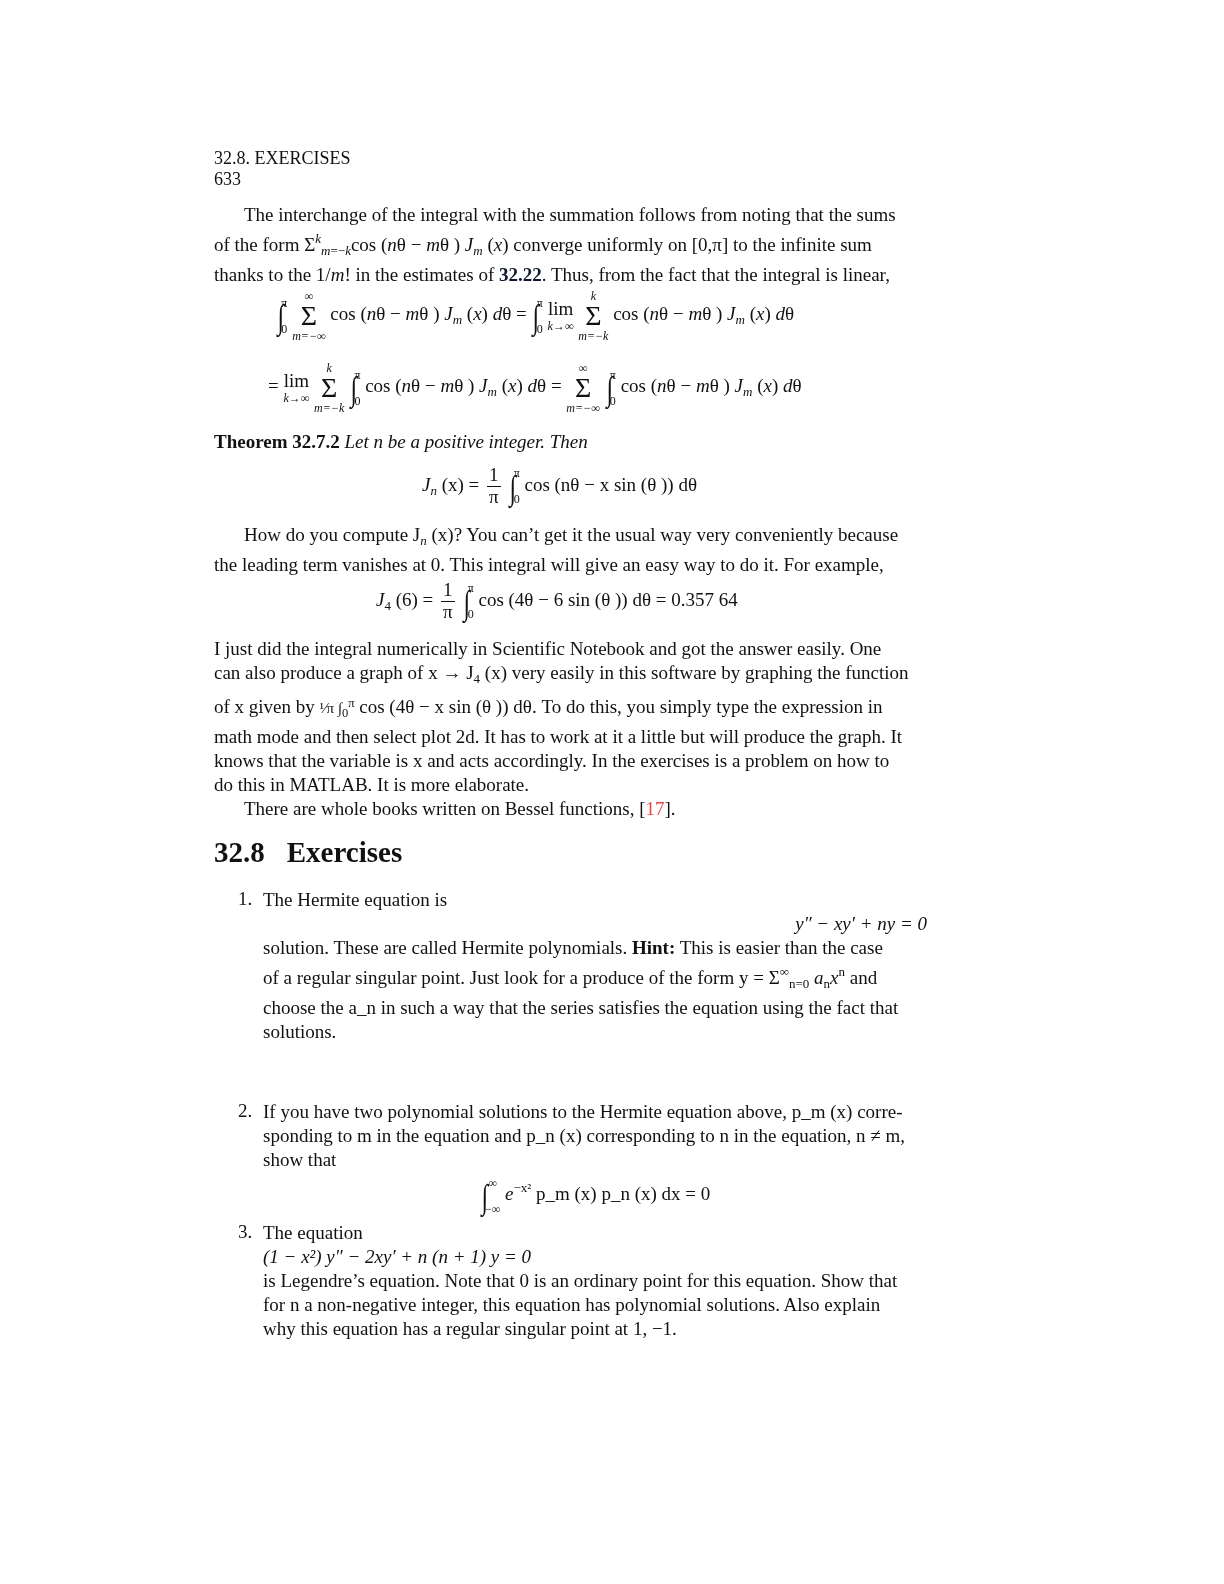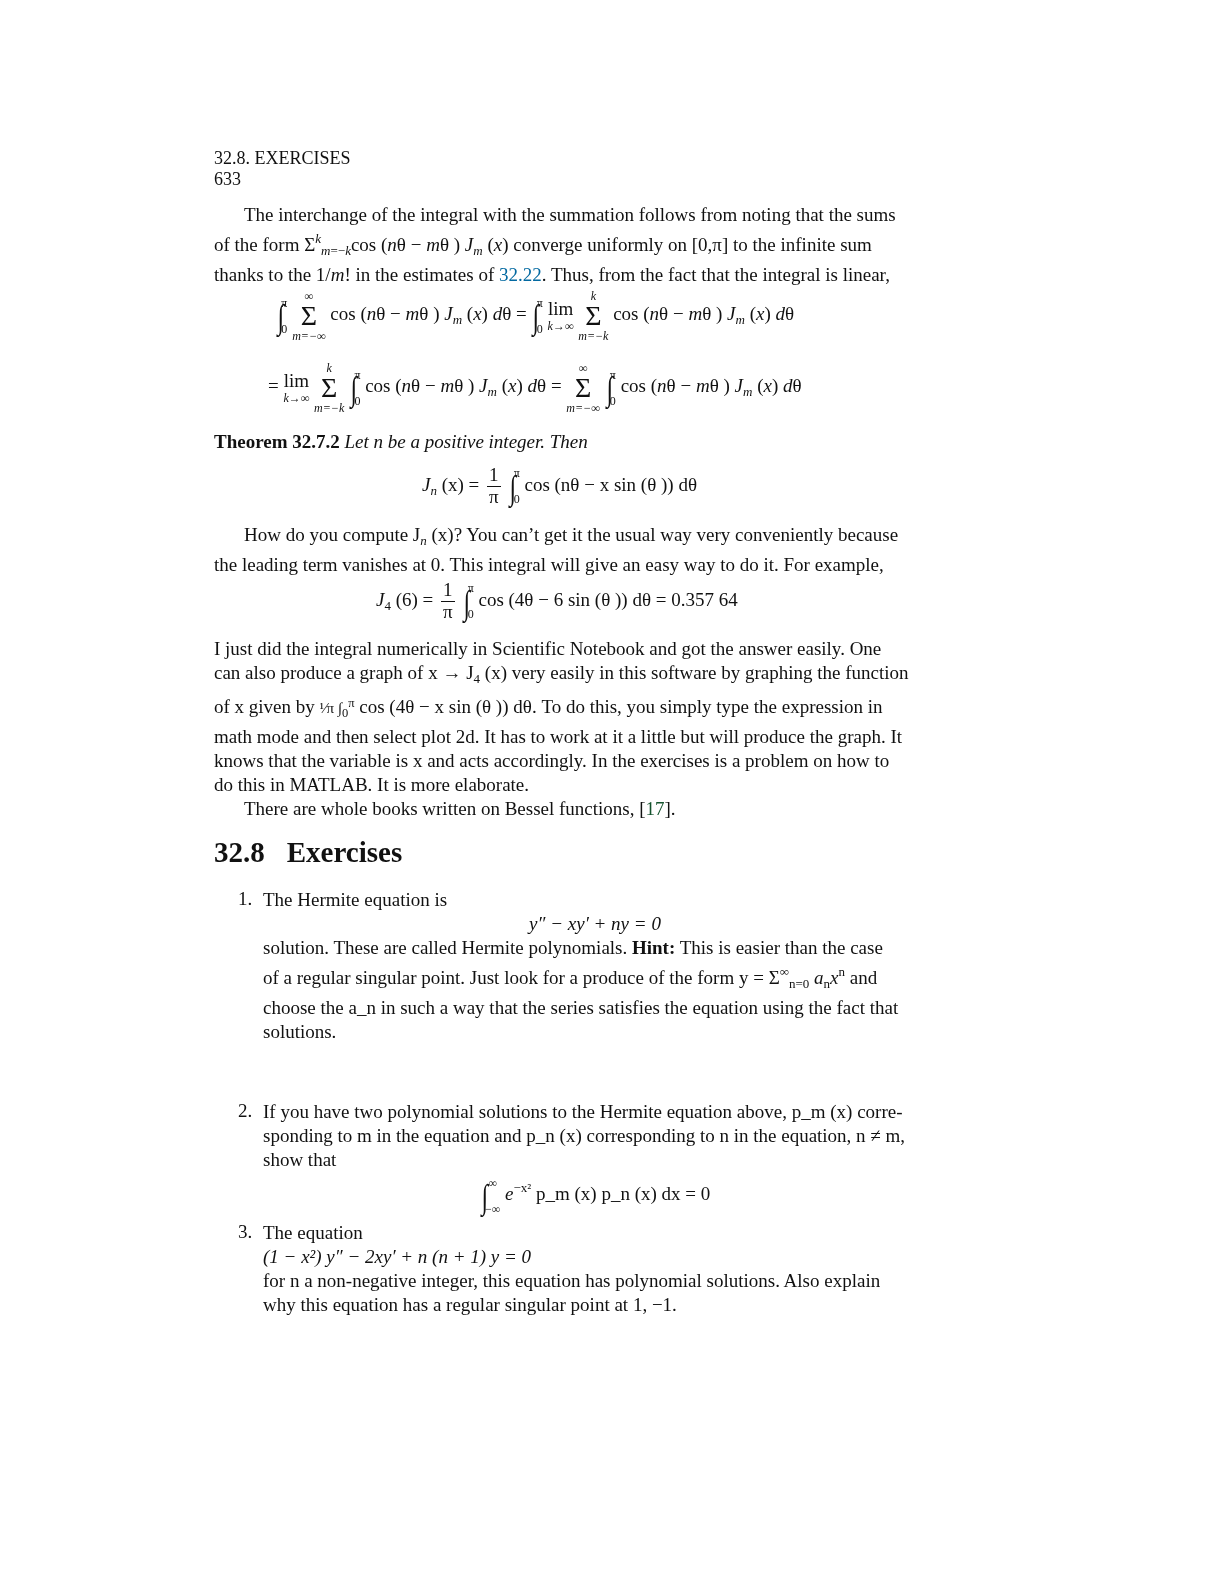--- a/index.html
+++ b/index.html
@@ -14,7 +14,7 @@
   i { font-style: italic; }
   .sub { font-size: 13px; vertical-align: -4px; }
   .sup { font-size: 13px; vertical-align: 8px; }
-  .link-blue { color: #0369a1; }
+  .link-blue { color: #0f172a; font-weight: bold; }
   .link-green { color: #14532d; }
   .int { font-size: 34px; font-style: italic; vertical-align: -8px; display: inline-block; transform: scaleX(0.7); }
   .bigsum { display: inline-flex; flex-direction: column; align-items: center; vertical-align: middle; line-height: 1; }

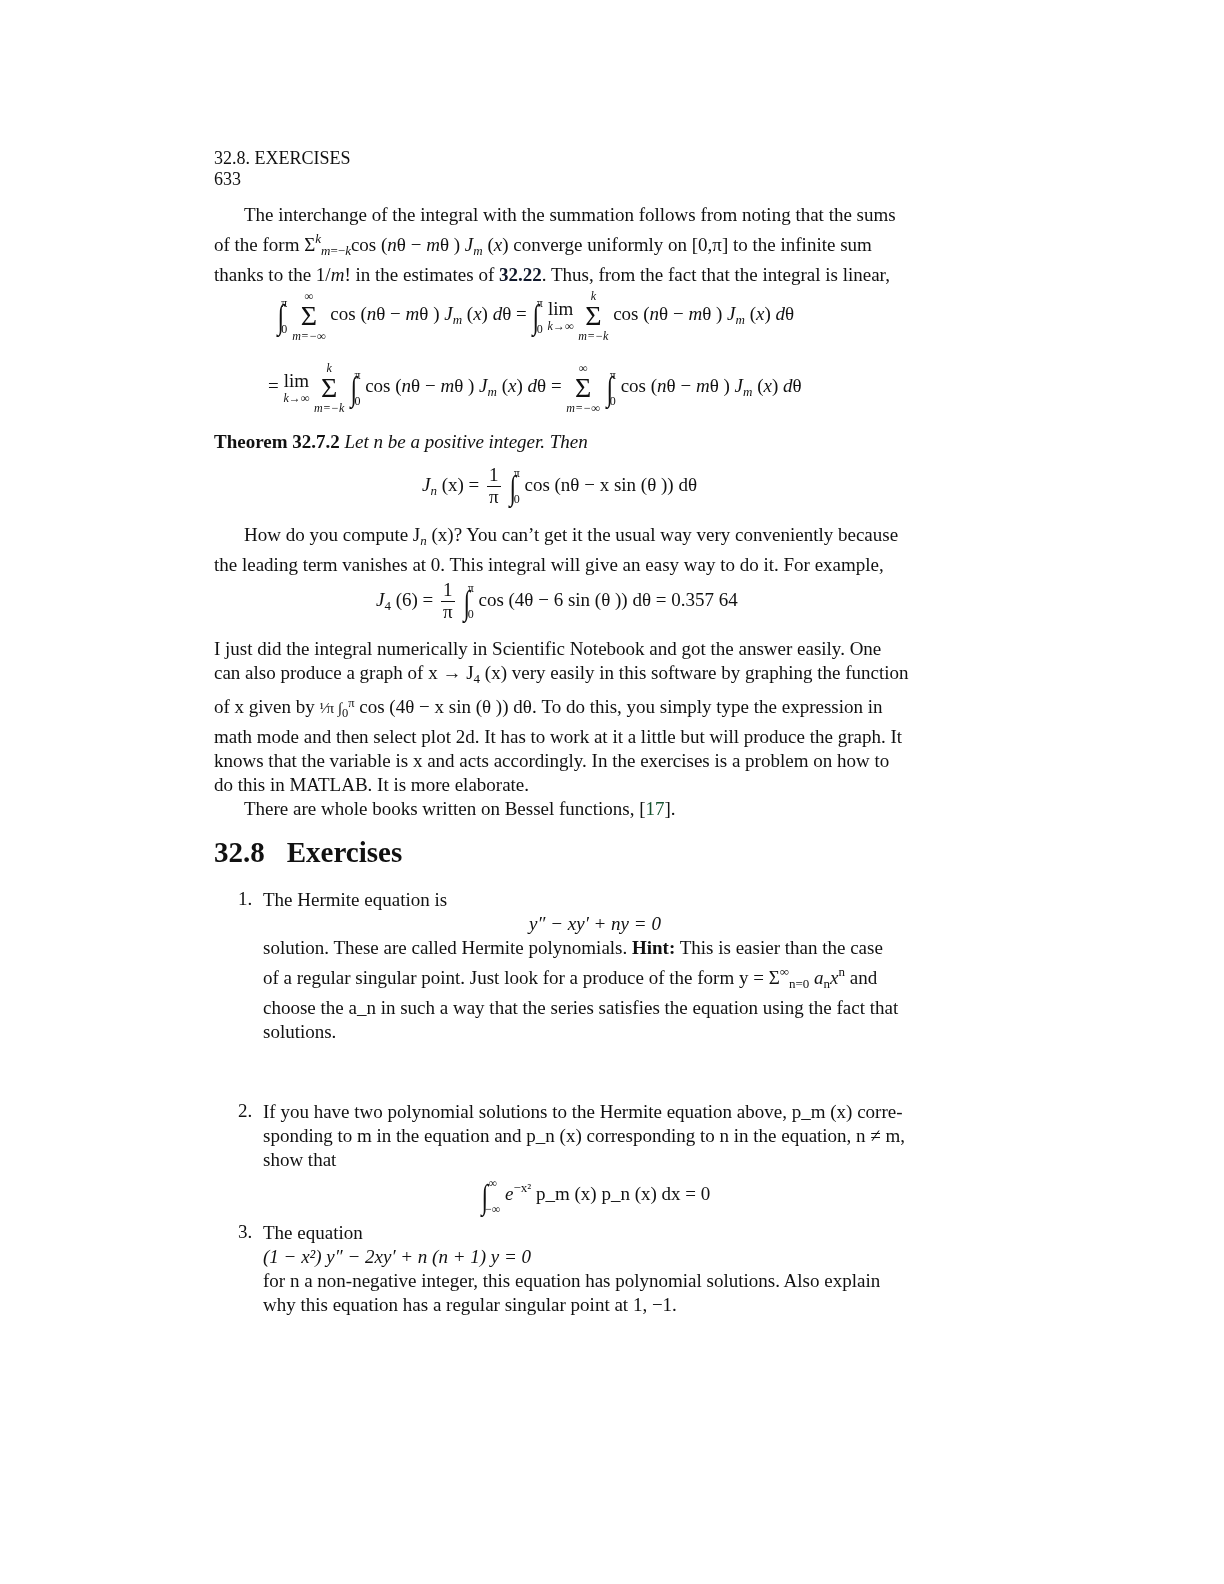--- a/index.html
+++ b/index.html
@@ -15,7 +15,7 @@
   .sub { font-size: 13px; vertical-align: -4px; }
   .sup { font-size: 13px; vertical-align: 8px; }
   .link-blue { color: #0f172a; font-weight: bold; }
-  .link-green { color: #14532d; }
+  .link-green { color: #ef4444; }
   .int { font-size: 34px; font-style: italic; vertical-align: -8px; display: inline-block; transform: scaleX(0.7); }
   .bigsum { display: inline-flex; flex-direction: column; align-items: center; vertical-align: middle; line-height: 1; }
   .bigsum .lim { font-size: 12px; font-style: italic; }

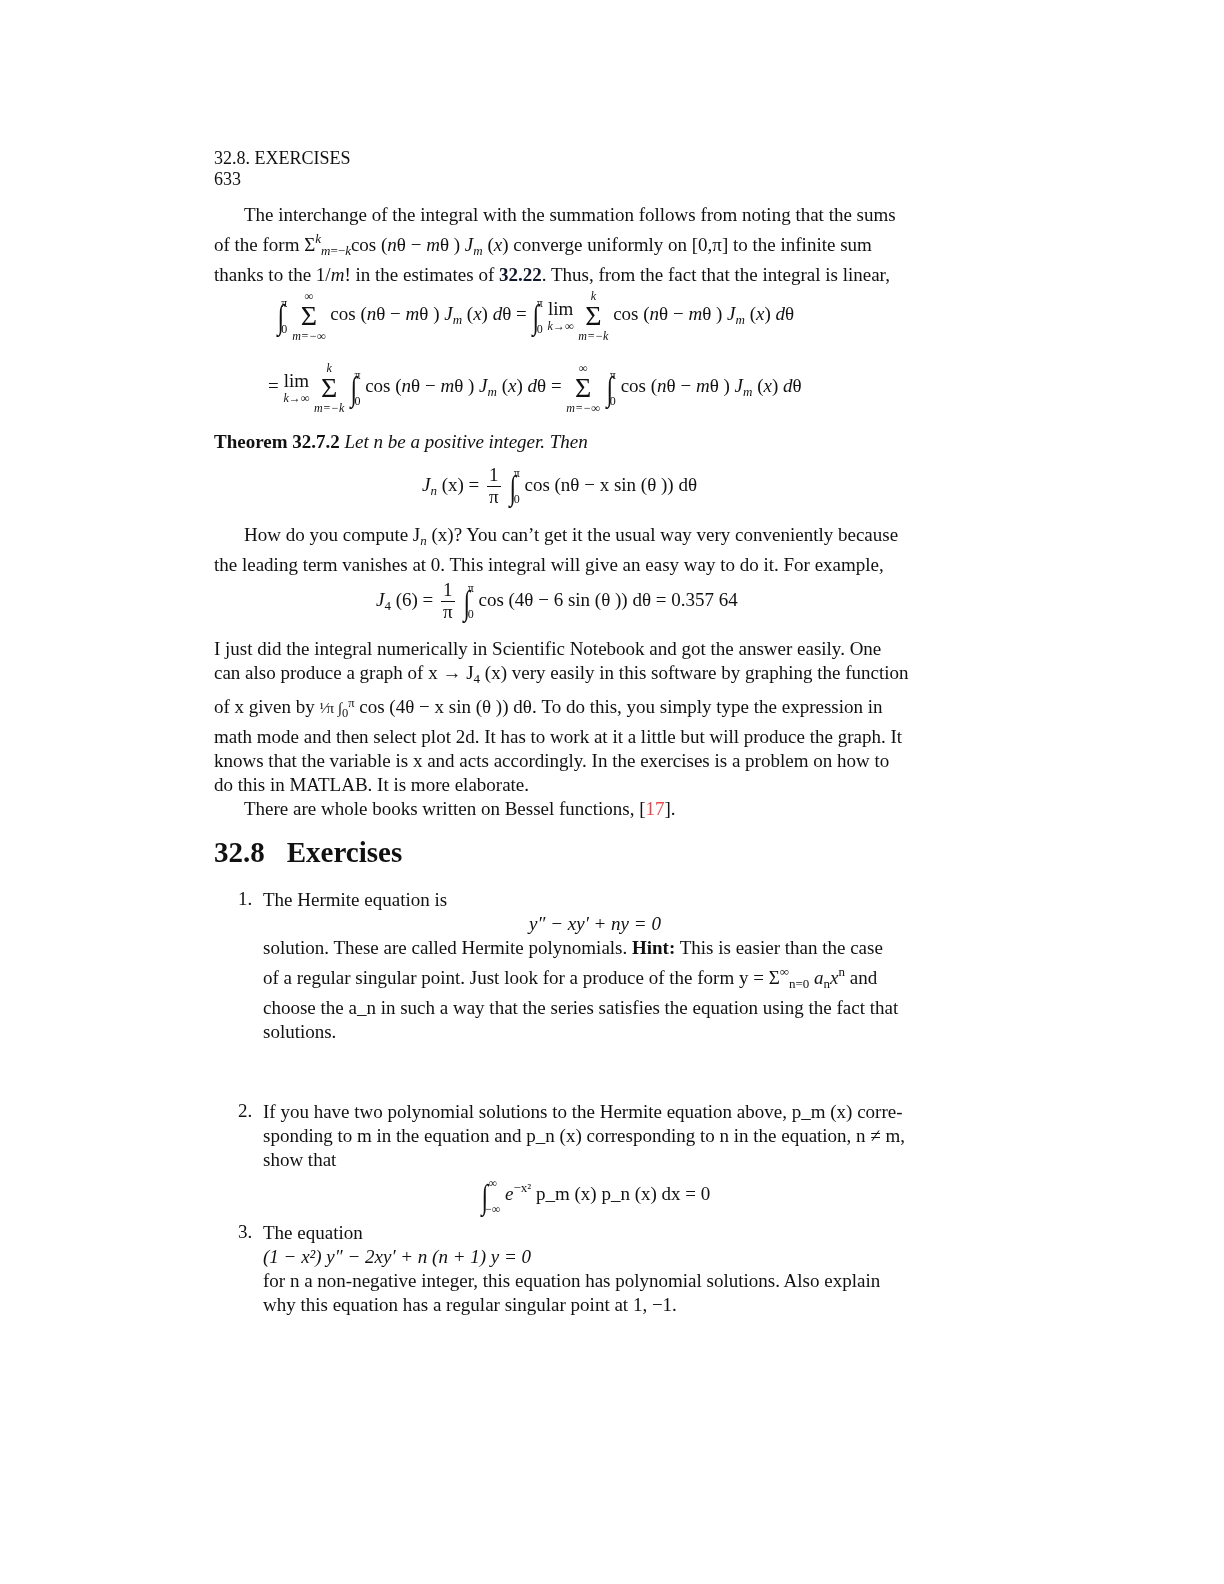--- a/index.html
+++ b/index.html
@@ -163,7 +163,7 @@
     <span class="ex-num">1.</span>
     <div class="ex-body">
       <p class="para">The Hermite equation is</p>
-      <p class="para" style="text-align:center; font-style:italic;">y″ − xy′ + ny = 0</p>
+      <p class="para" style="text-align:right; font-style:italic;">y″ − xy′ + ny = 0</p>
       <p class="para"><span>solution. These are called Hermite polynomials.</span> <b>Hint:</b> <span>This is easier than the case</span></p>
       <p class="para"><span>of a regular singular point. Just look for a produce of the form y = Σ</span><span class="sup">∞</span><span class="sub">n=0</span><i> a</i><span class="sub">n</span><i>x</i><span class="sup">n</span><span> and</span></p>
       <p class="para">choose the a_n in such a way that the series satisfies the equation using the fact that</p>

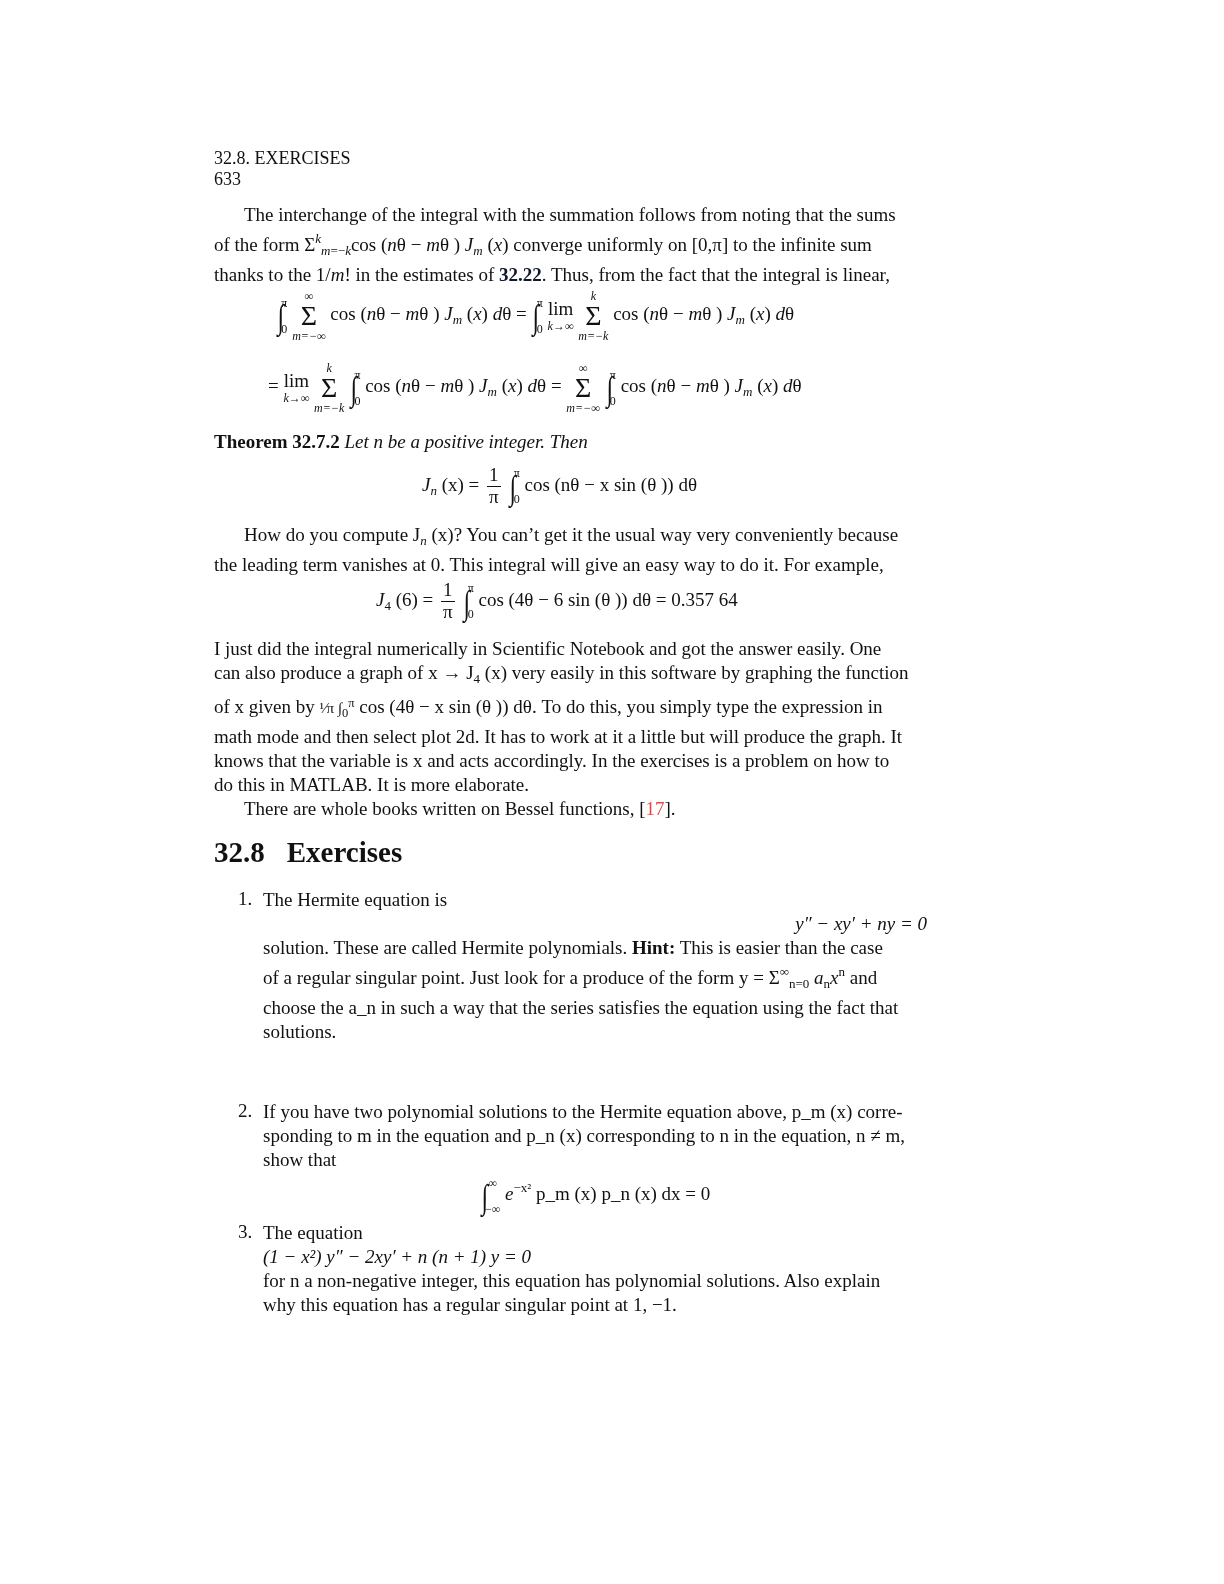--- a/index.html
+++ b/index.html
@@ -192,6 +192,7 @@
     <div class="ex-body">
       <p class="para">The equation</p>
       <p class="para" style="text-align:left; font-style:italic;">(1 − x²) y″ − 2xy′ + n (n + 1) y = 0</p>
+      <p class="para">is Legendre’s equation. Note that 0 is an ordinary point for this equation. Show that</p>
       <p class="para">for n a non-negative integer, this equation has polynomial solutions. Also explain</p>
       <p class="para">why this equation has a regular singular point at 1, −1.</p>
     </div>

